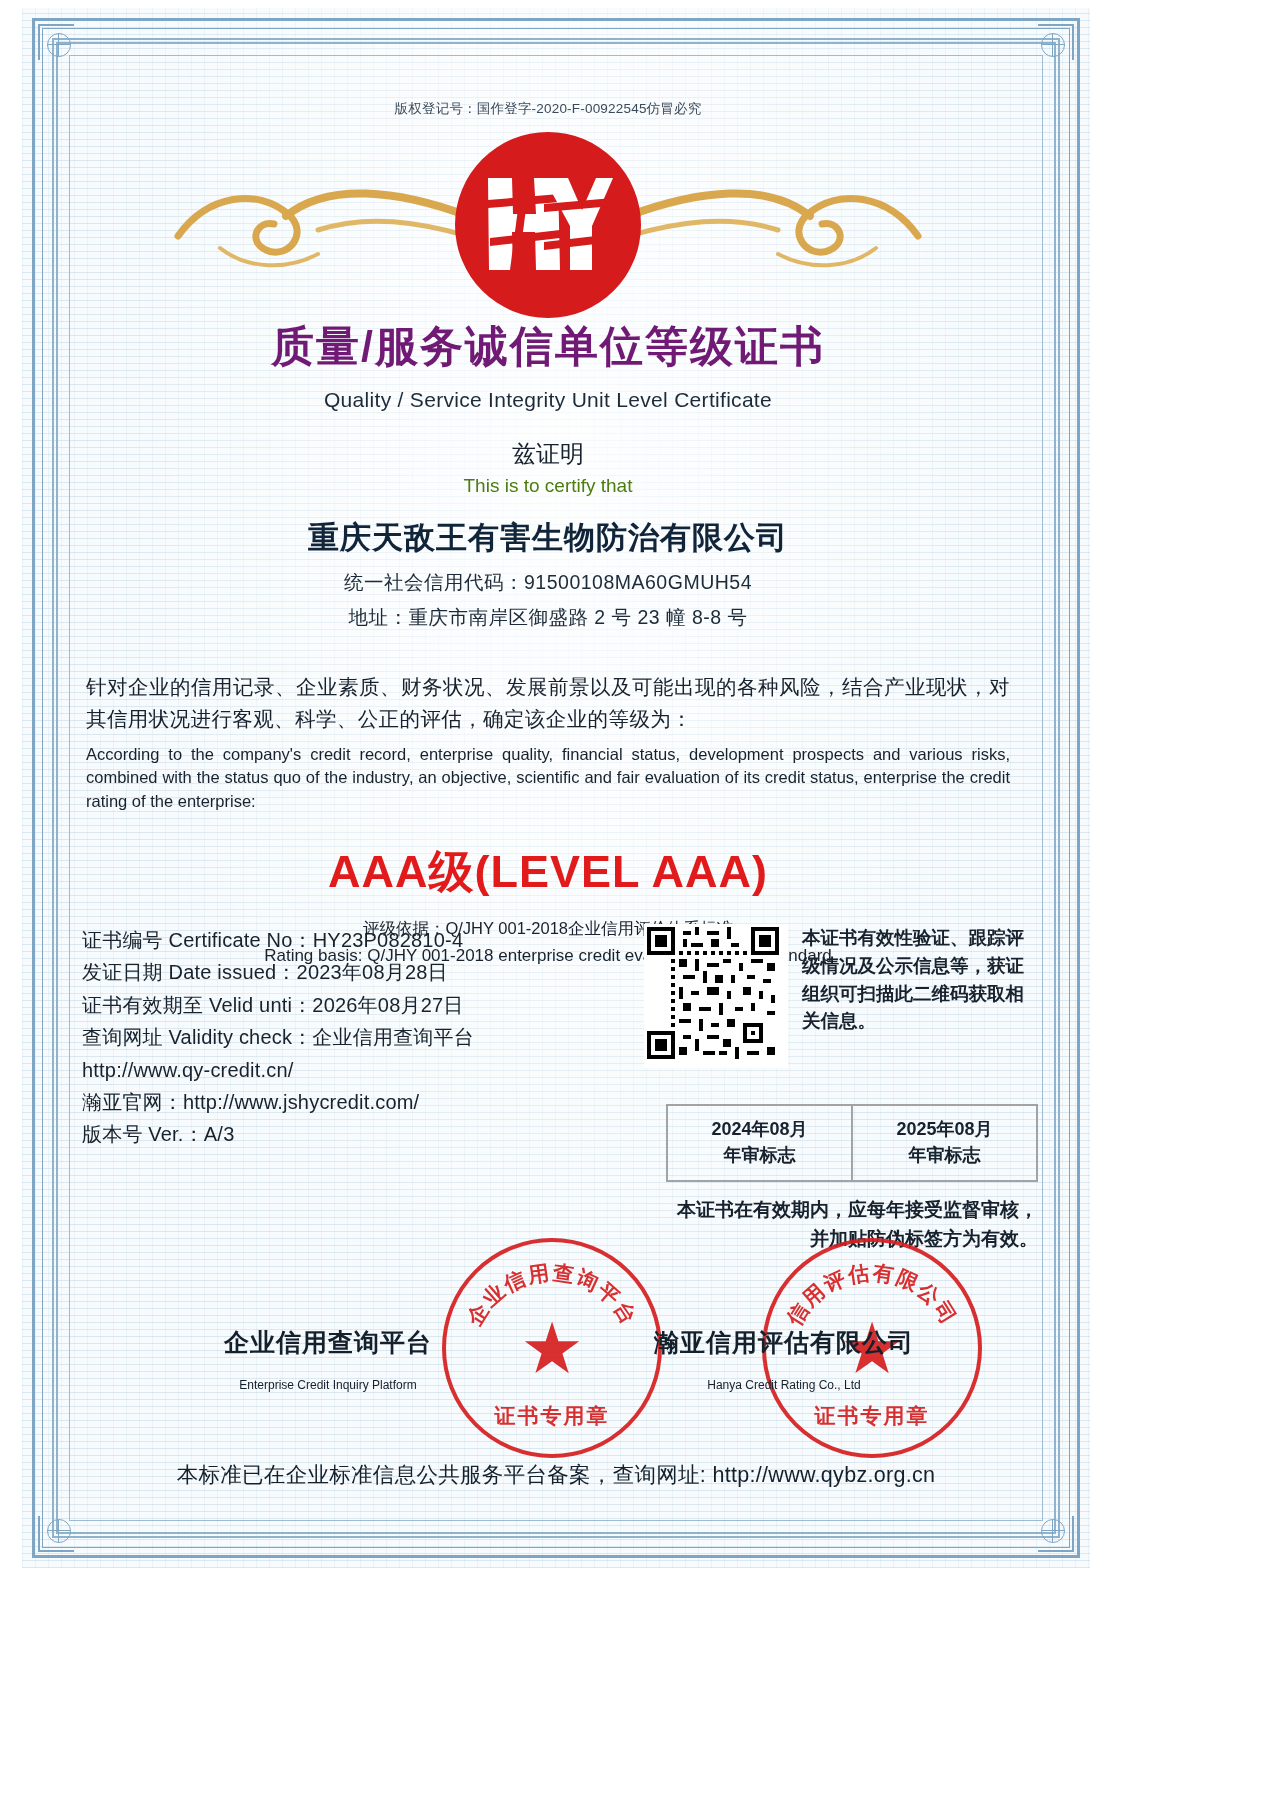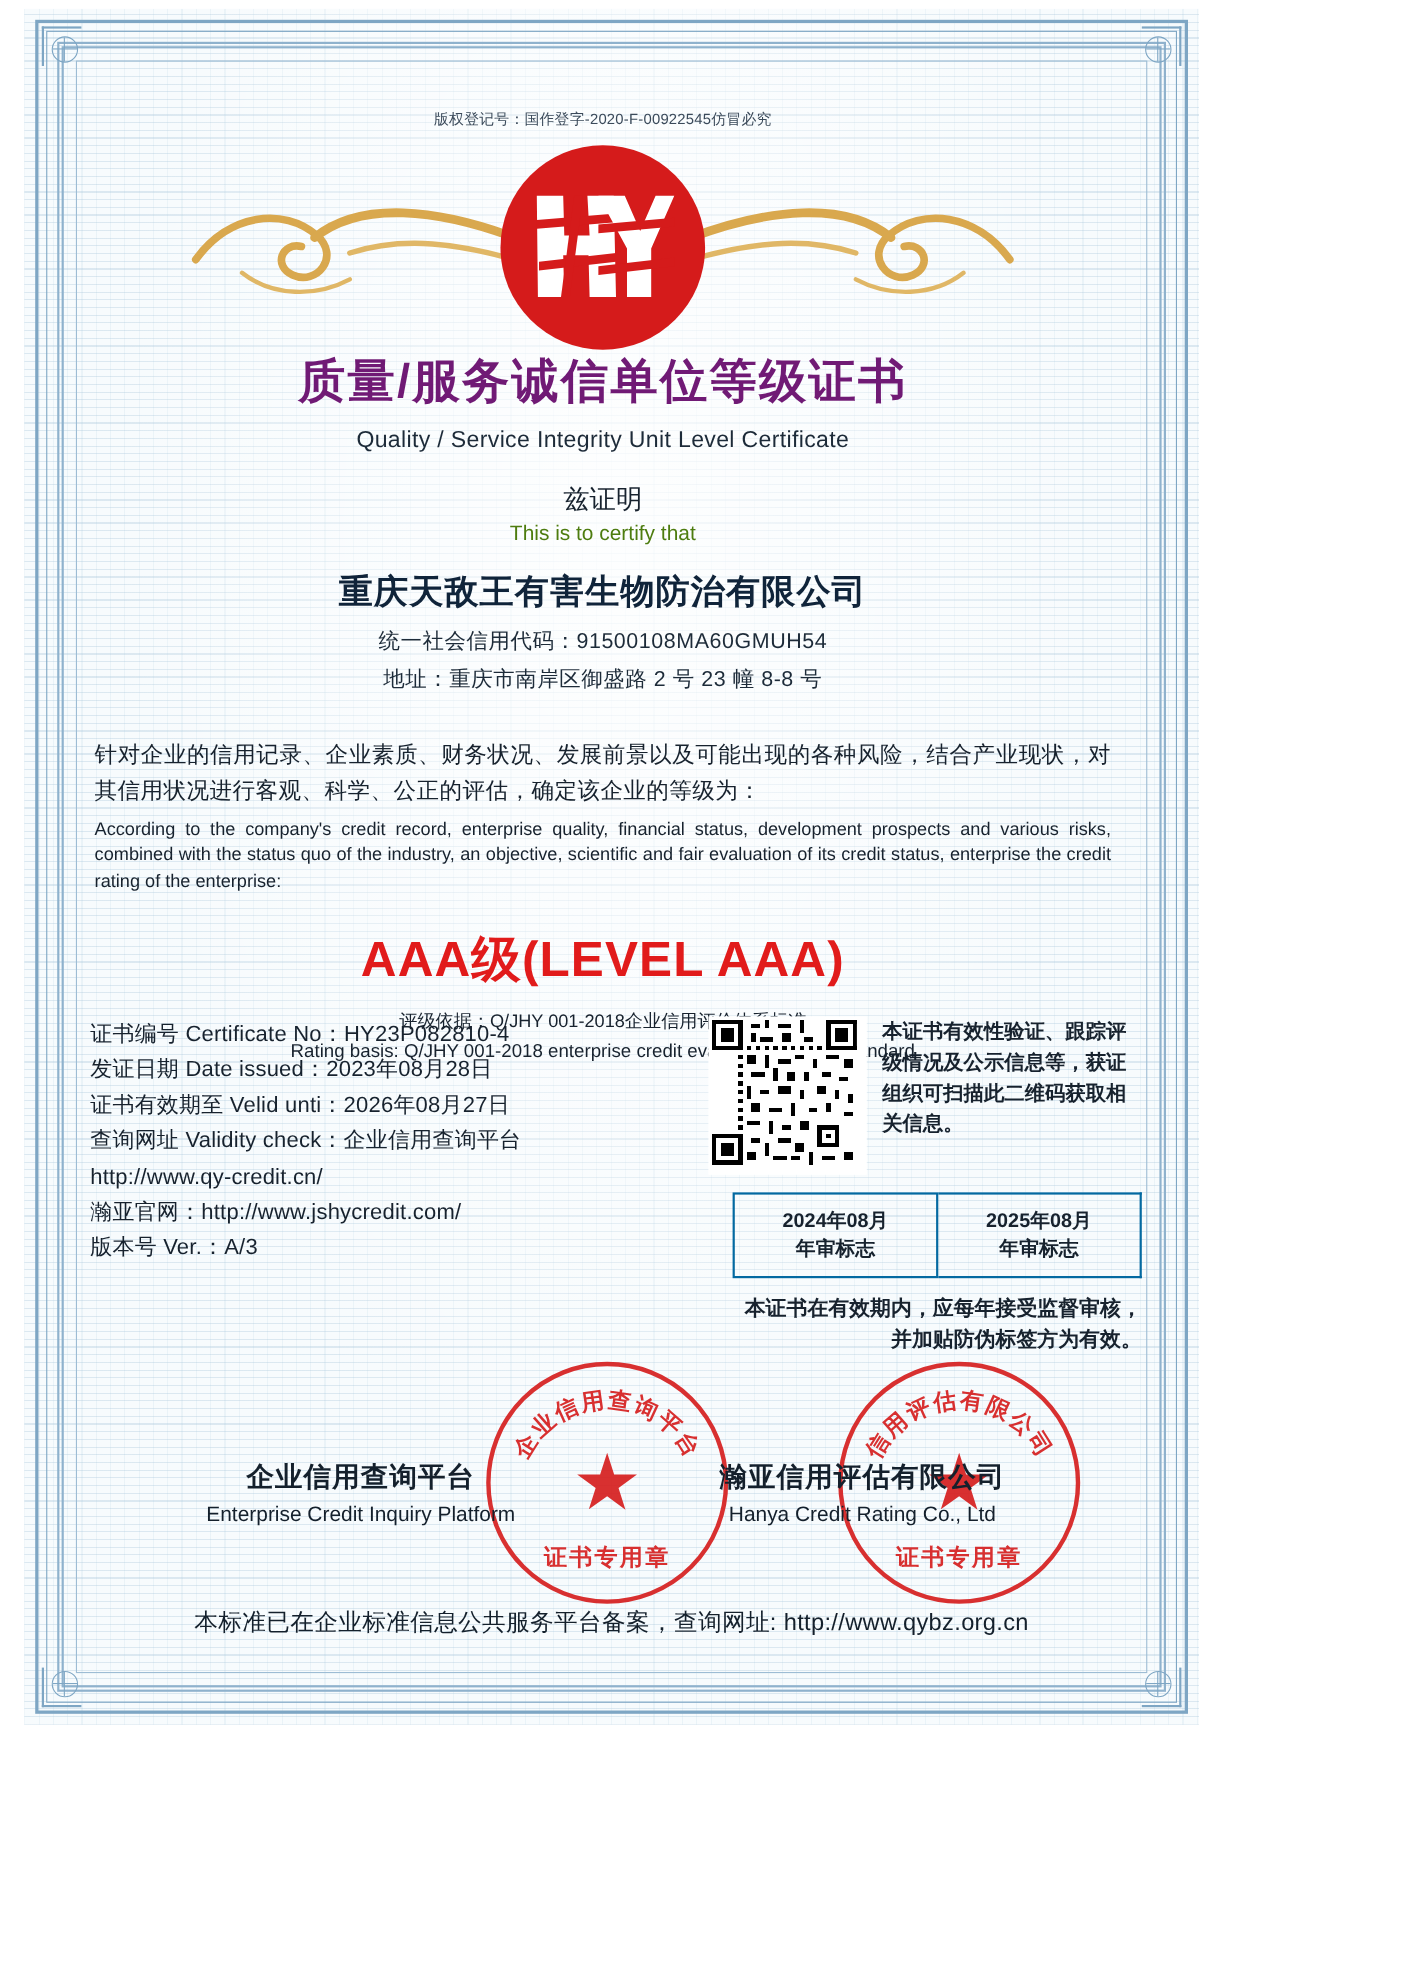--- a/index.html
+++ b/index.html
@@ -254,12 +254,13 @@
   }
   .stamp-box {
     flex: 1;
-    border: 2px solid #0369a1;
+    border: 2px solid #a3a3a3;
     text-align: center;
     padding: 10px 0 12px;
     font-size: 18px;
     line-height: 1.45;
     color:#17222e;
+    margin-top:20px;
   }
   .stamp-box + .stamp-box { border-left: none; }
   .annual-note {

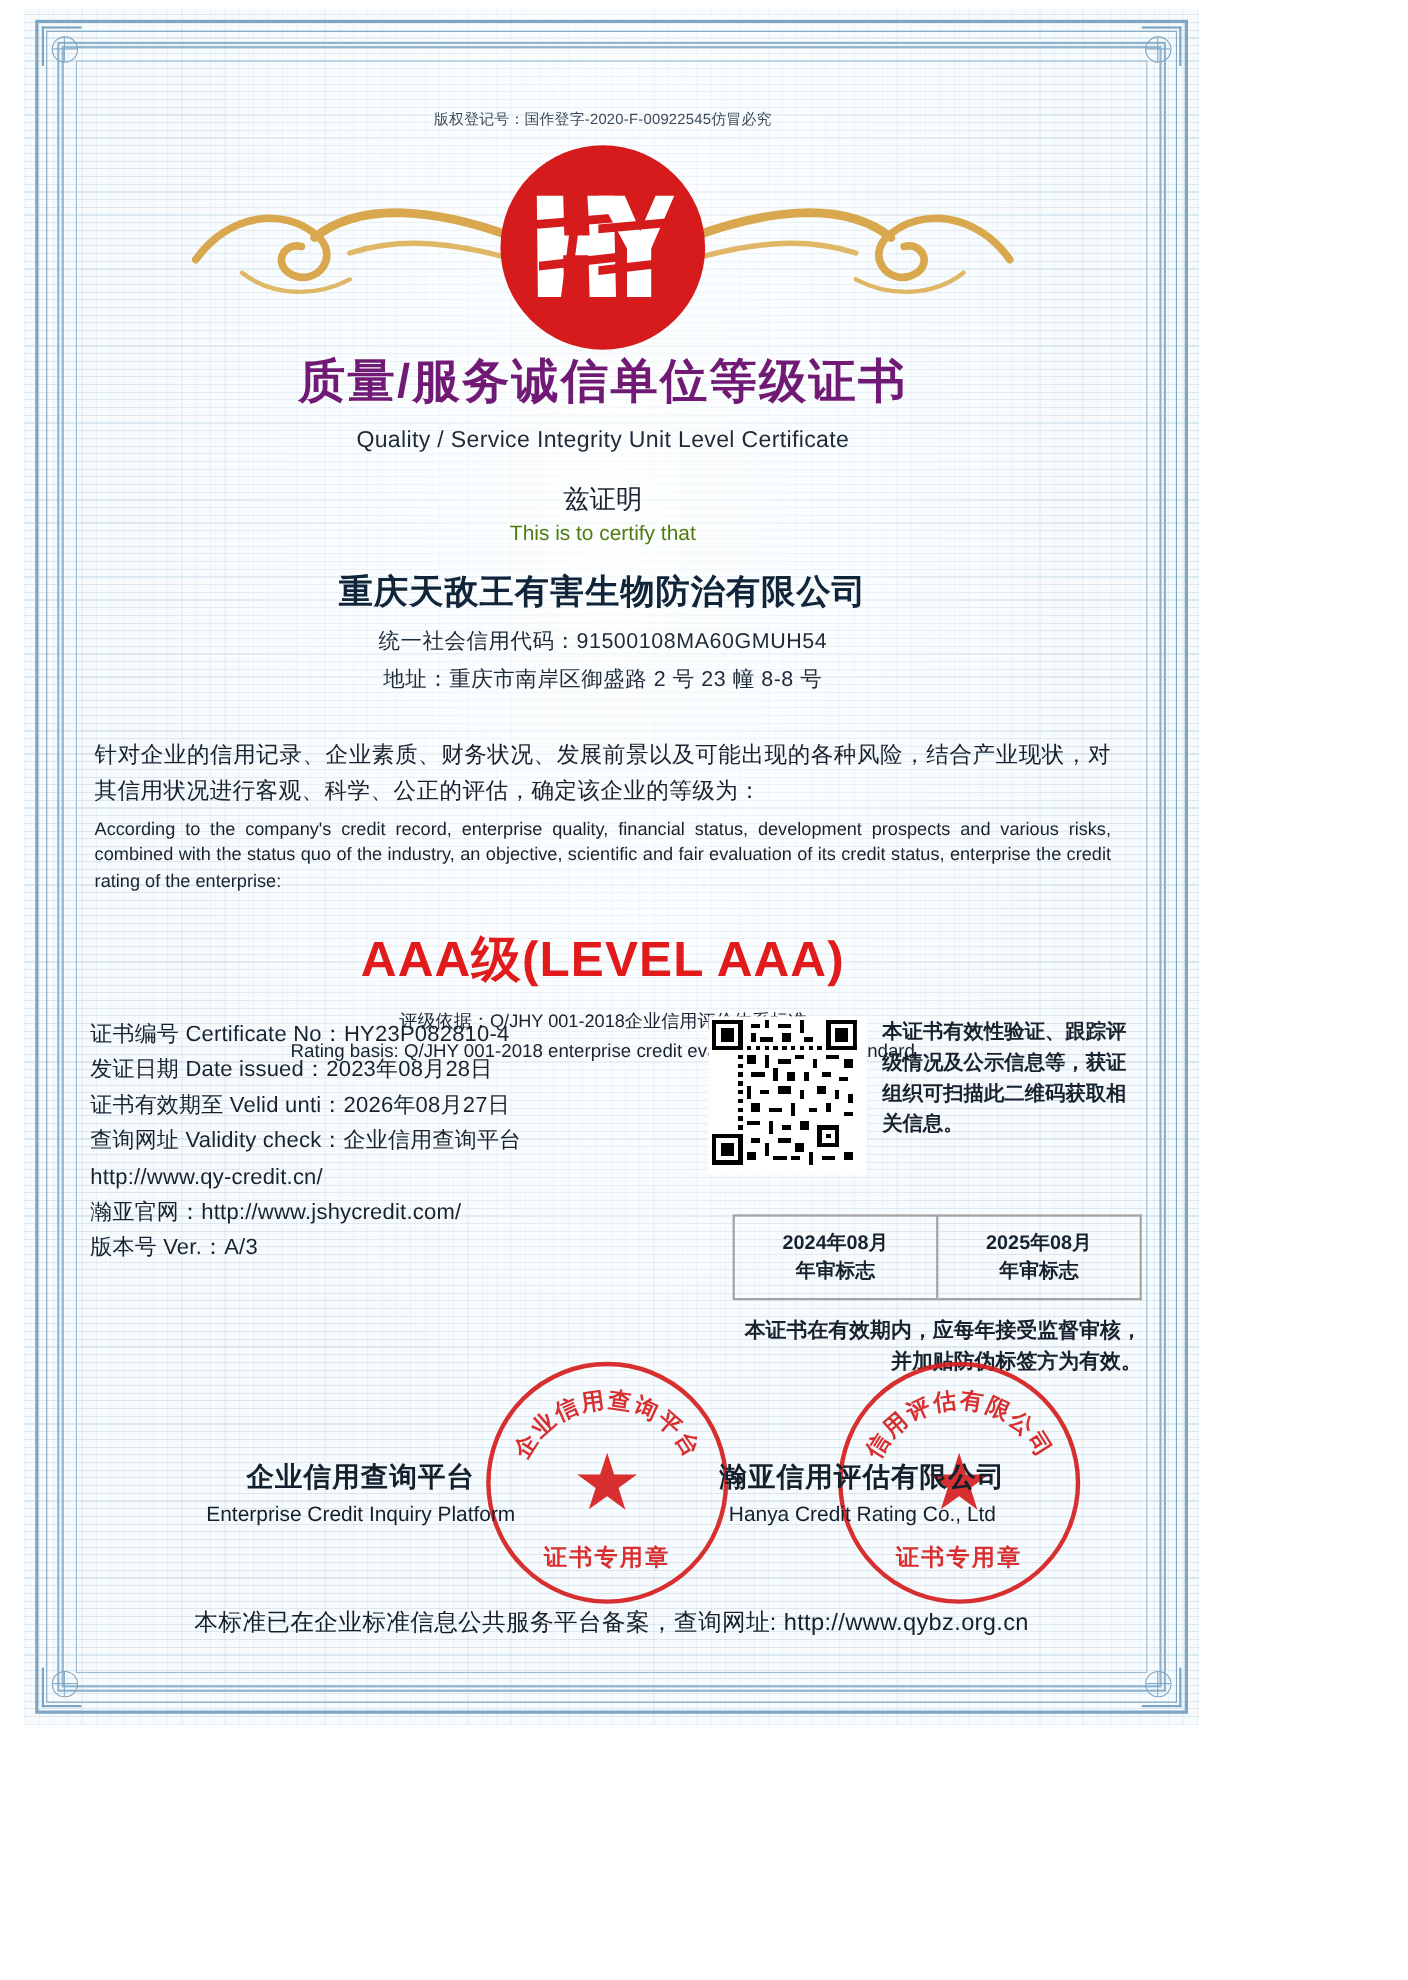--- a/index.html
+++ b/index.html
@@ -329,9 +329,9 @@
     letter-spacing: 1px;
   }
   .org .en {
-    font-size: 19px;
+    font-size: 12px;
     color:#14202c;
-    margin-top: 8px;
+    margin-top: 19px;
   }
 
   .footer-note {

